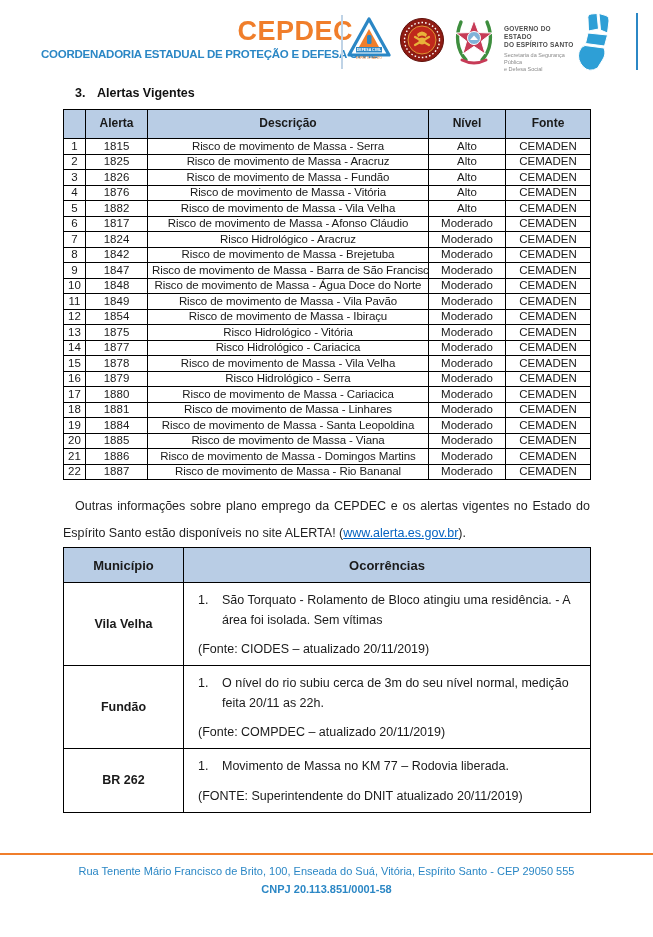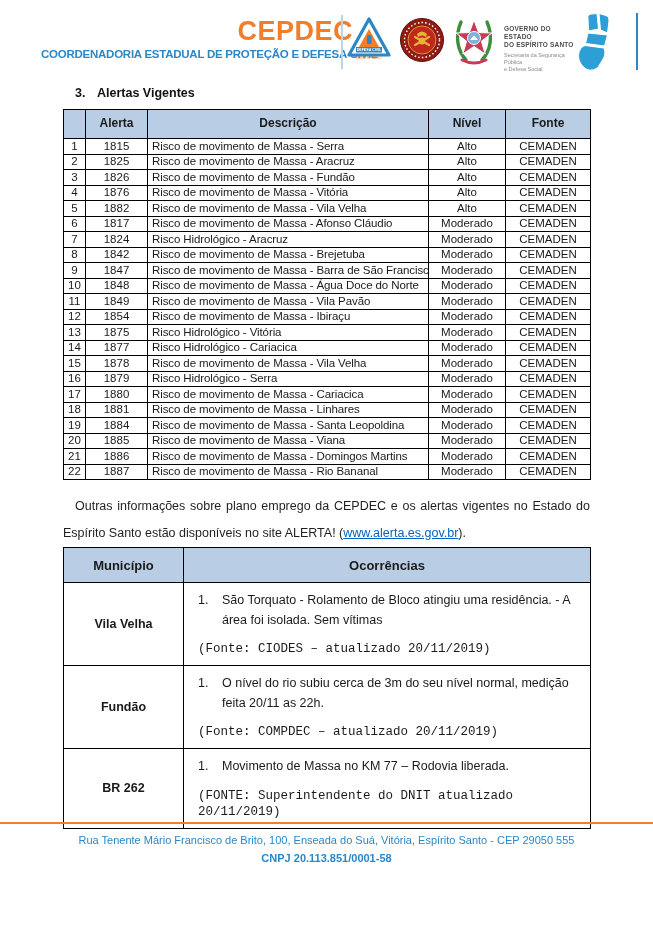--- a/index.html
+++ b/index.html
@@ -32,7 +32,7 @@
   }
   table.alerts th { background:#B9CDE5; font-weight:bold; height:29px; font-size:12px; }
   table.alerts td { height:14.8px; }
-  table.alerts td.desc { text-align:left; letter-spacing:-0.1px; }
+  table.alerts td.desc { text-align:center; letter-spacing:-0.1px; }
 
   .note { margin-top:13px; font-size:12.5px; line-height:27px; text-align:justify; text-indent:12px; color:#1f1f1f; }
   .note a { color:#0563C1; text-decoration:underline; cursor:pointer; }

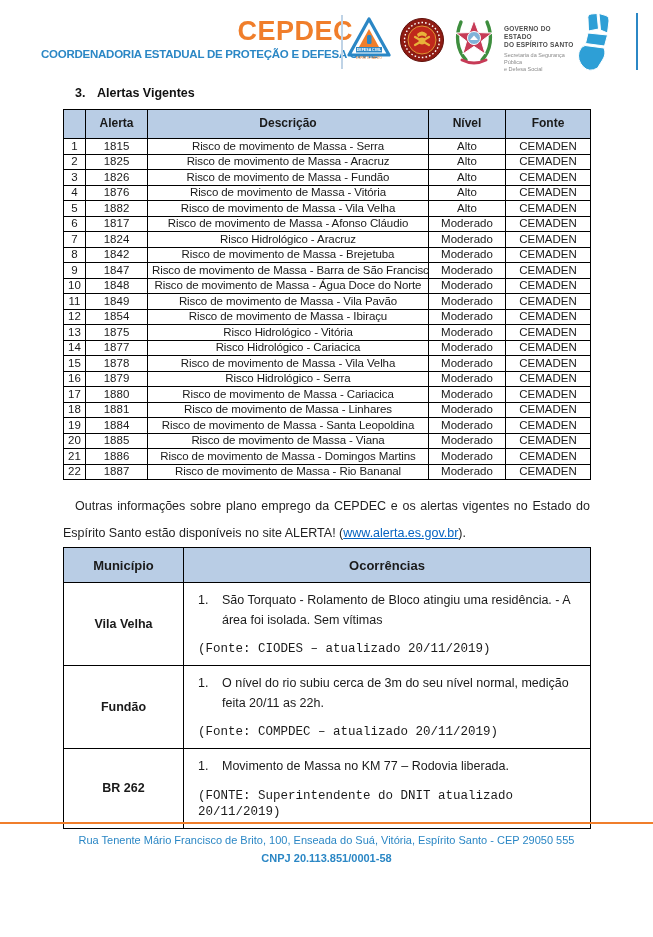--- a/index.html
+++ b/index.html
@@ -47,7 +47,7 @@
   .occ-item { display:flex; line-height:19.5px; }
   .occ-num { width:24px; flex:0 0 24px; }
   .occ-text { flex:1; }
-  .occ-fonte { margin-top:11px; line-height:16px;font-family:Liberation Mono, monospace; }
+  .occ-fonte { margin-top:11px; line-height:16px; }
 
   
   .footer { position:absolute; left:0; top:822px; width:653px; border-top:2.5px solid #F07E2B; padding-top:7px; text-align:center; }

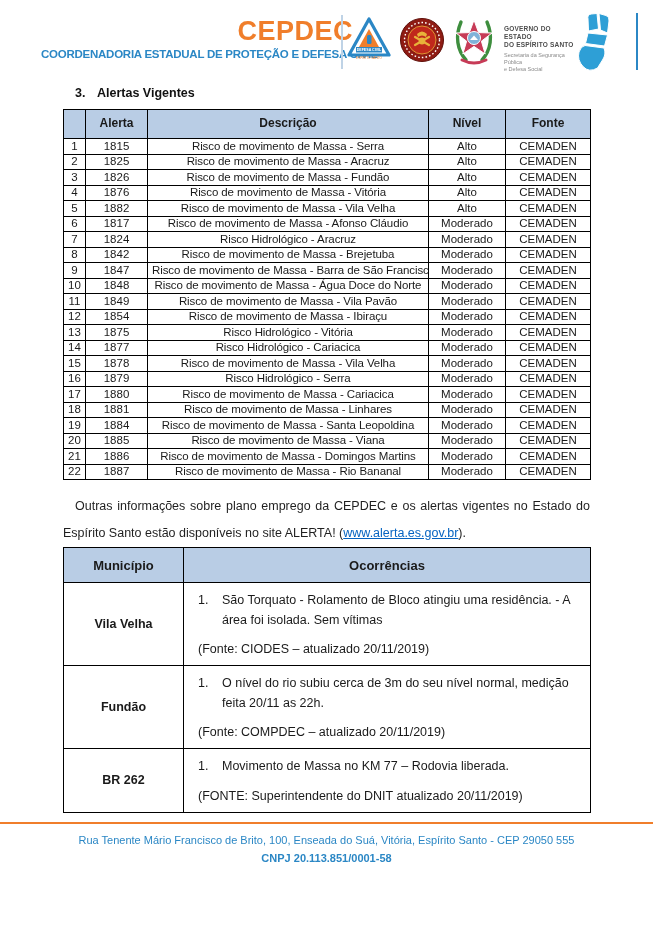--- a/index.html
+++ b/index.html
@@ -50,7 +50,7 @@
   .occ-fonte { margin-top:11px; line-height:16px; }
 
   
-  .footer { position:absolute; left:0; top:822px; width:653px; border-top:2.5px solid #F07E2B; padding-top:7px; text-align:center; }
+  .footer { position:absolute; left:0; top:853px; width:653px; border-top:2.5px solid #F07E2B; padding-top:7px; text-align:center; }
   .footer div { color:#2B87C5; font-size:11px; line-height:18px; }
   .f-small { font-size:8px; }
   .f-bold { font-weight:bold; }

